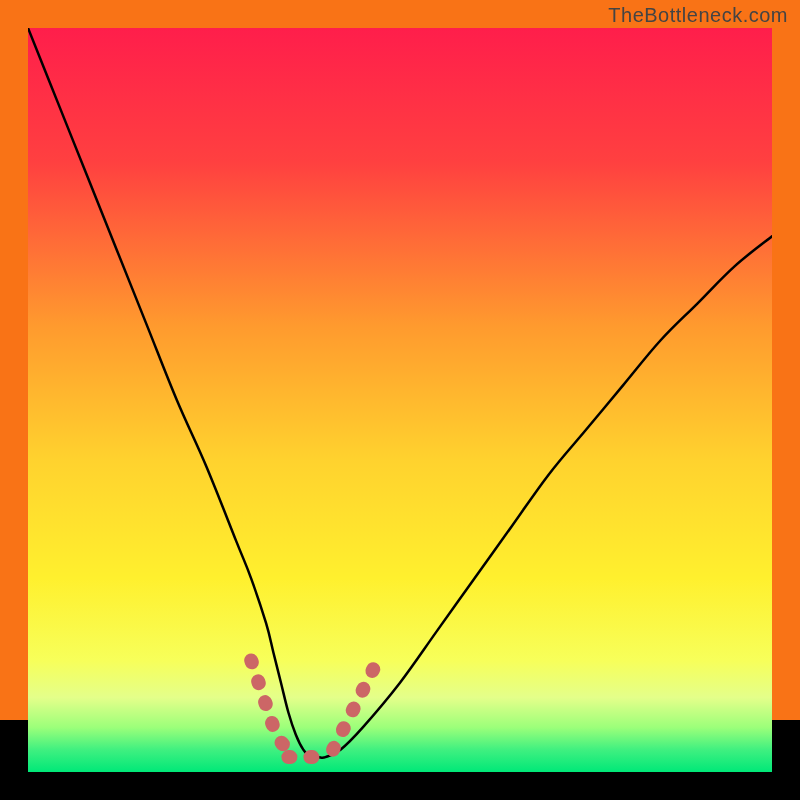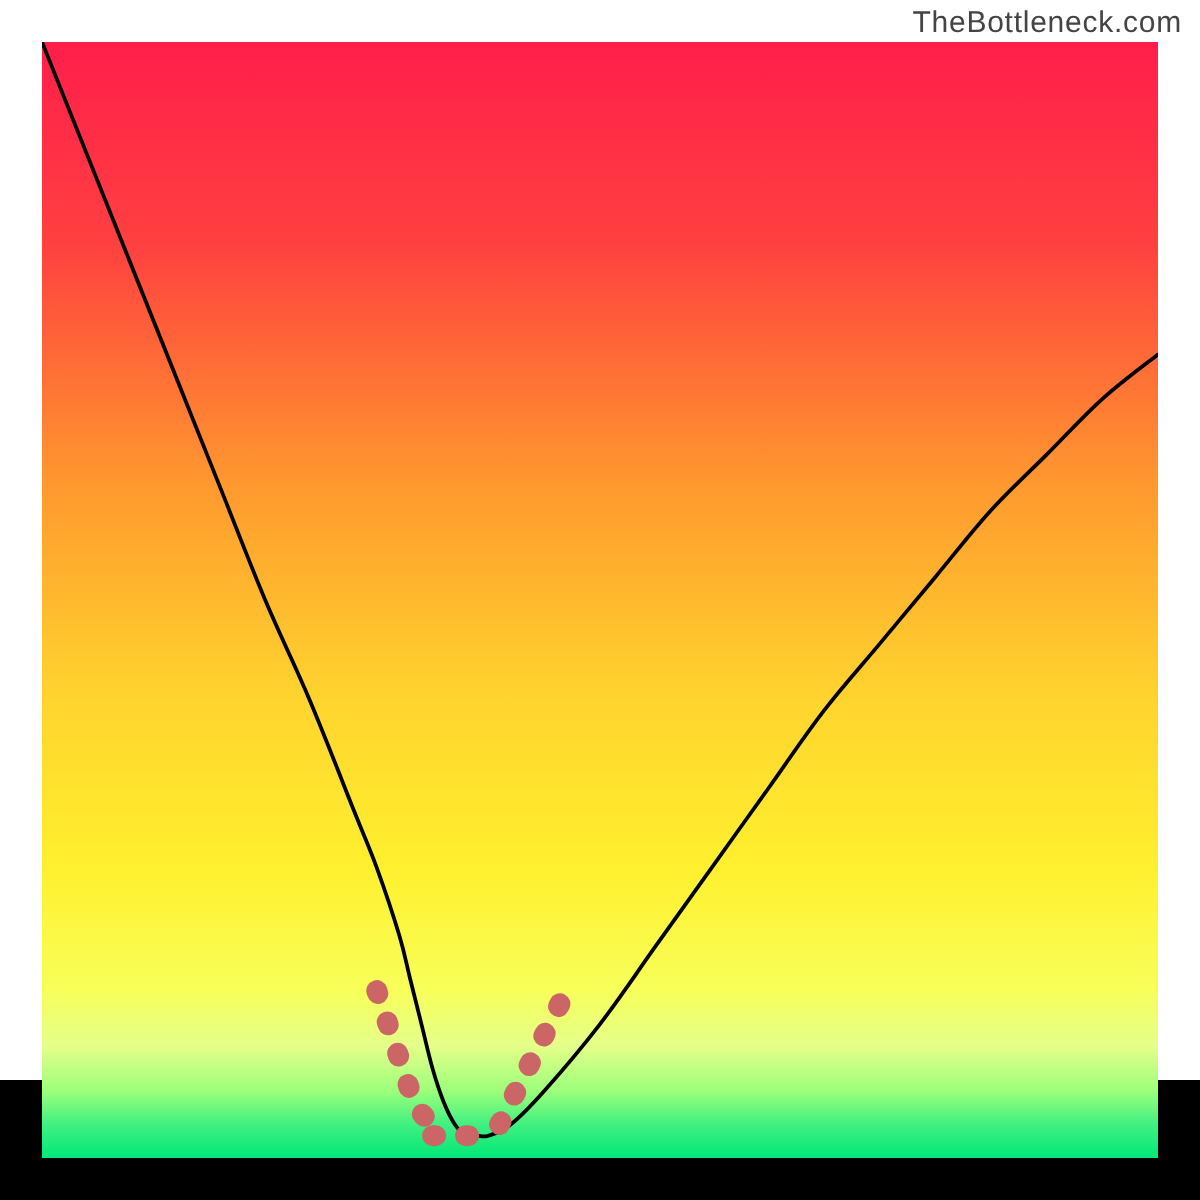--- a/index.html
+++ b/index.html
@@ -15,7 +15,7 @@
     position: relative;
     width: 800px;
     height: 720px;
-    background: #ffffff;
+    background: #f97316;
   }
   .watermark {
     position: absolute;

